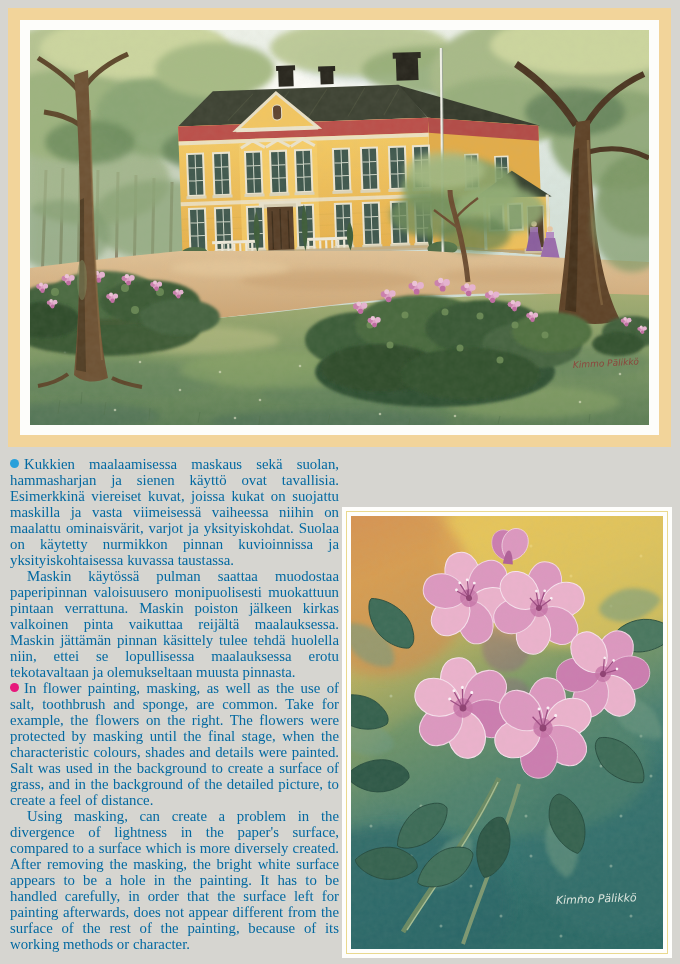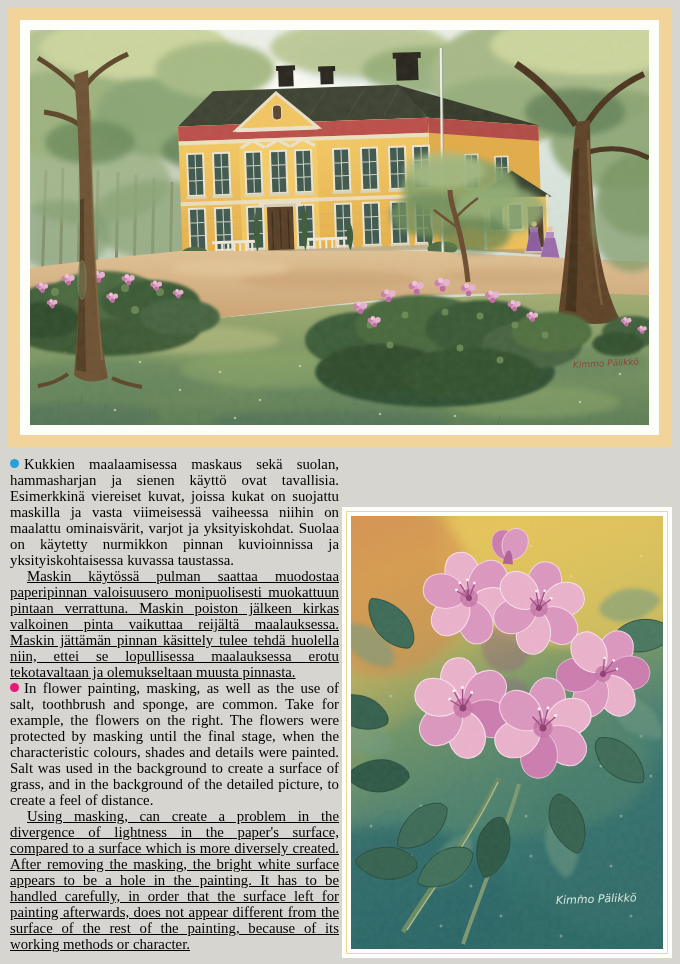--- a/index.html
+++ b/index.html
@@ -24,7 +24,7 @@
   .text-col{
     position:absolute;left:10px;top:456px;width:329px;
     font-size:14.8px;line-height:16px;text-align:justify;
-    color:#000000;
+    color:#0369a1;
   }
   .text-col p{margin:0;}
   .text-col p.indent{text-indent:17px;text-decoration:underline;}

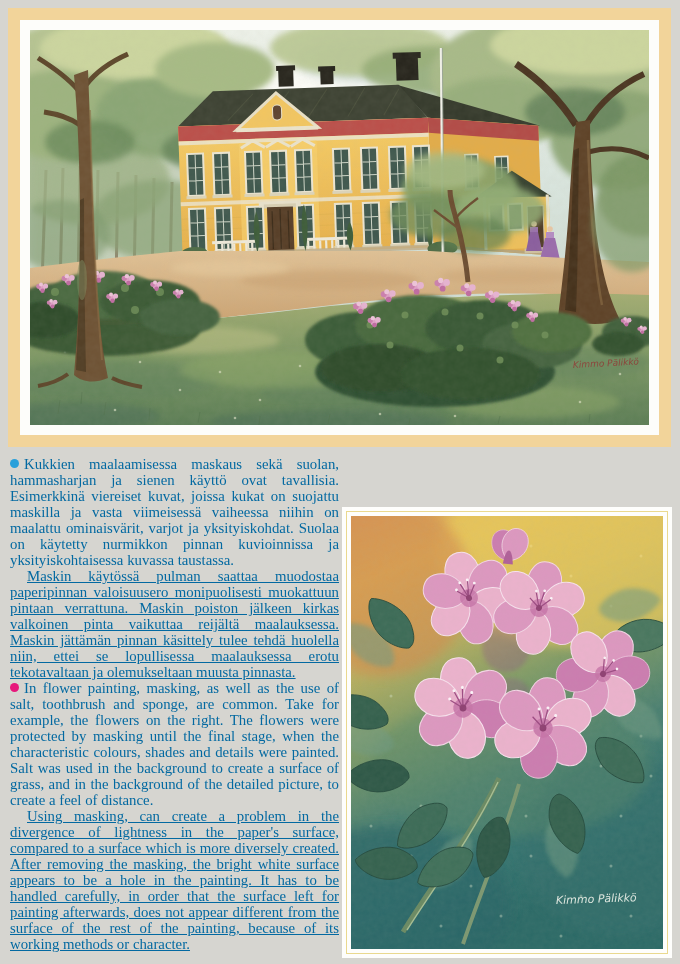--- a/index.html
+++ b/index.html
@@ -27,7 +27,7 @@
     color:#0369a1;
   }
   .text-col p{margin:0;}
-  .text-col p.indent{text-indent:17px;text-decoration:underline;}
+  .text-col p.indent{text-indent:17px;}
   .bullet{
     display:inline-block;width:9px;height:9px;border-radius:50%;
     margin-right:5px;position:relative;top:-1px;background:#888;

